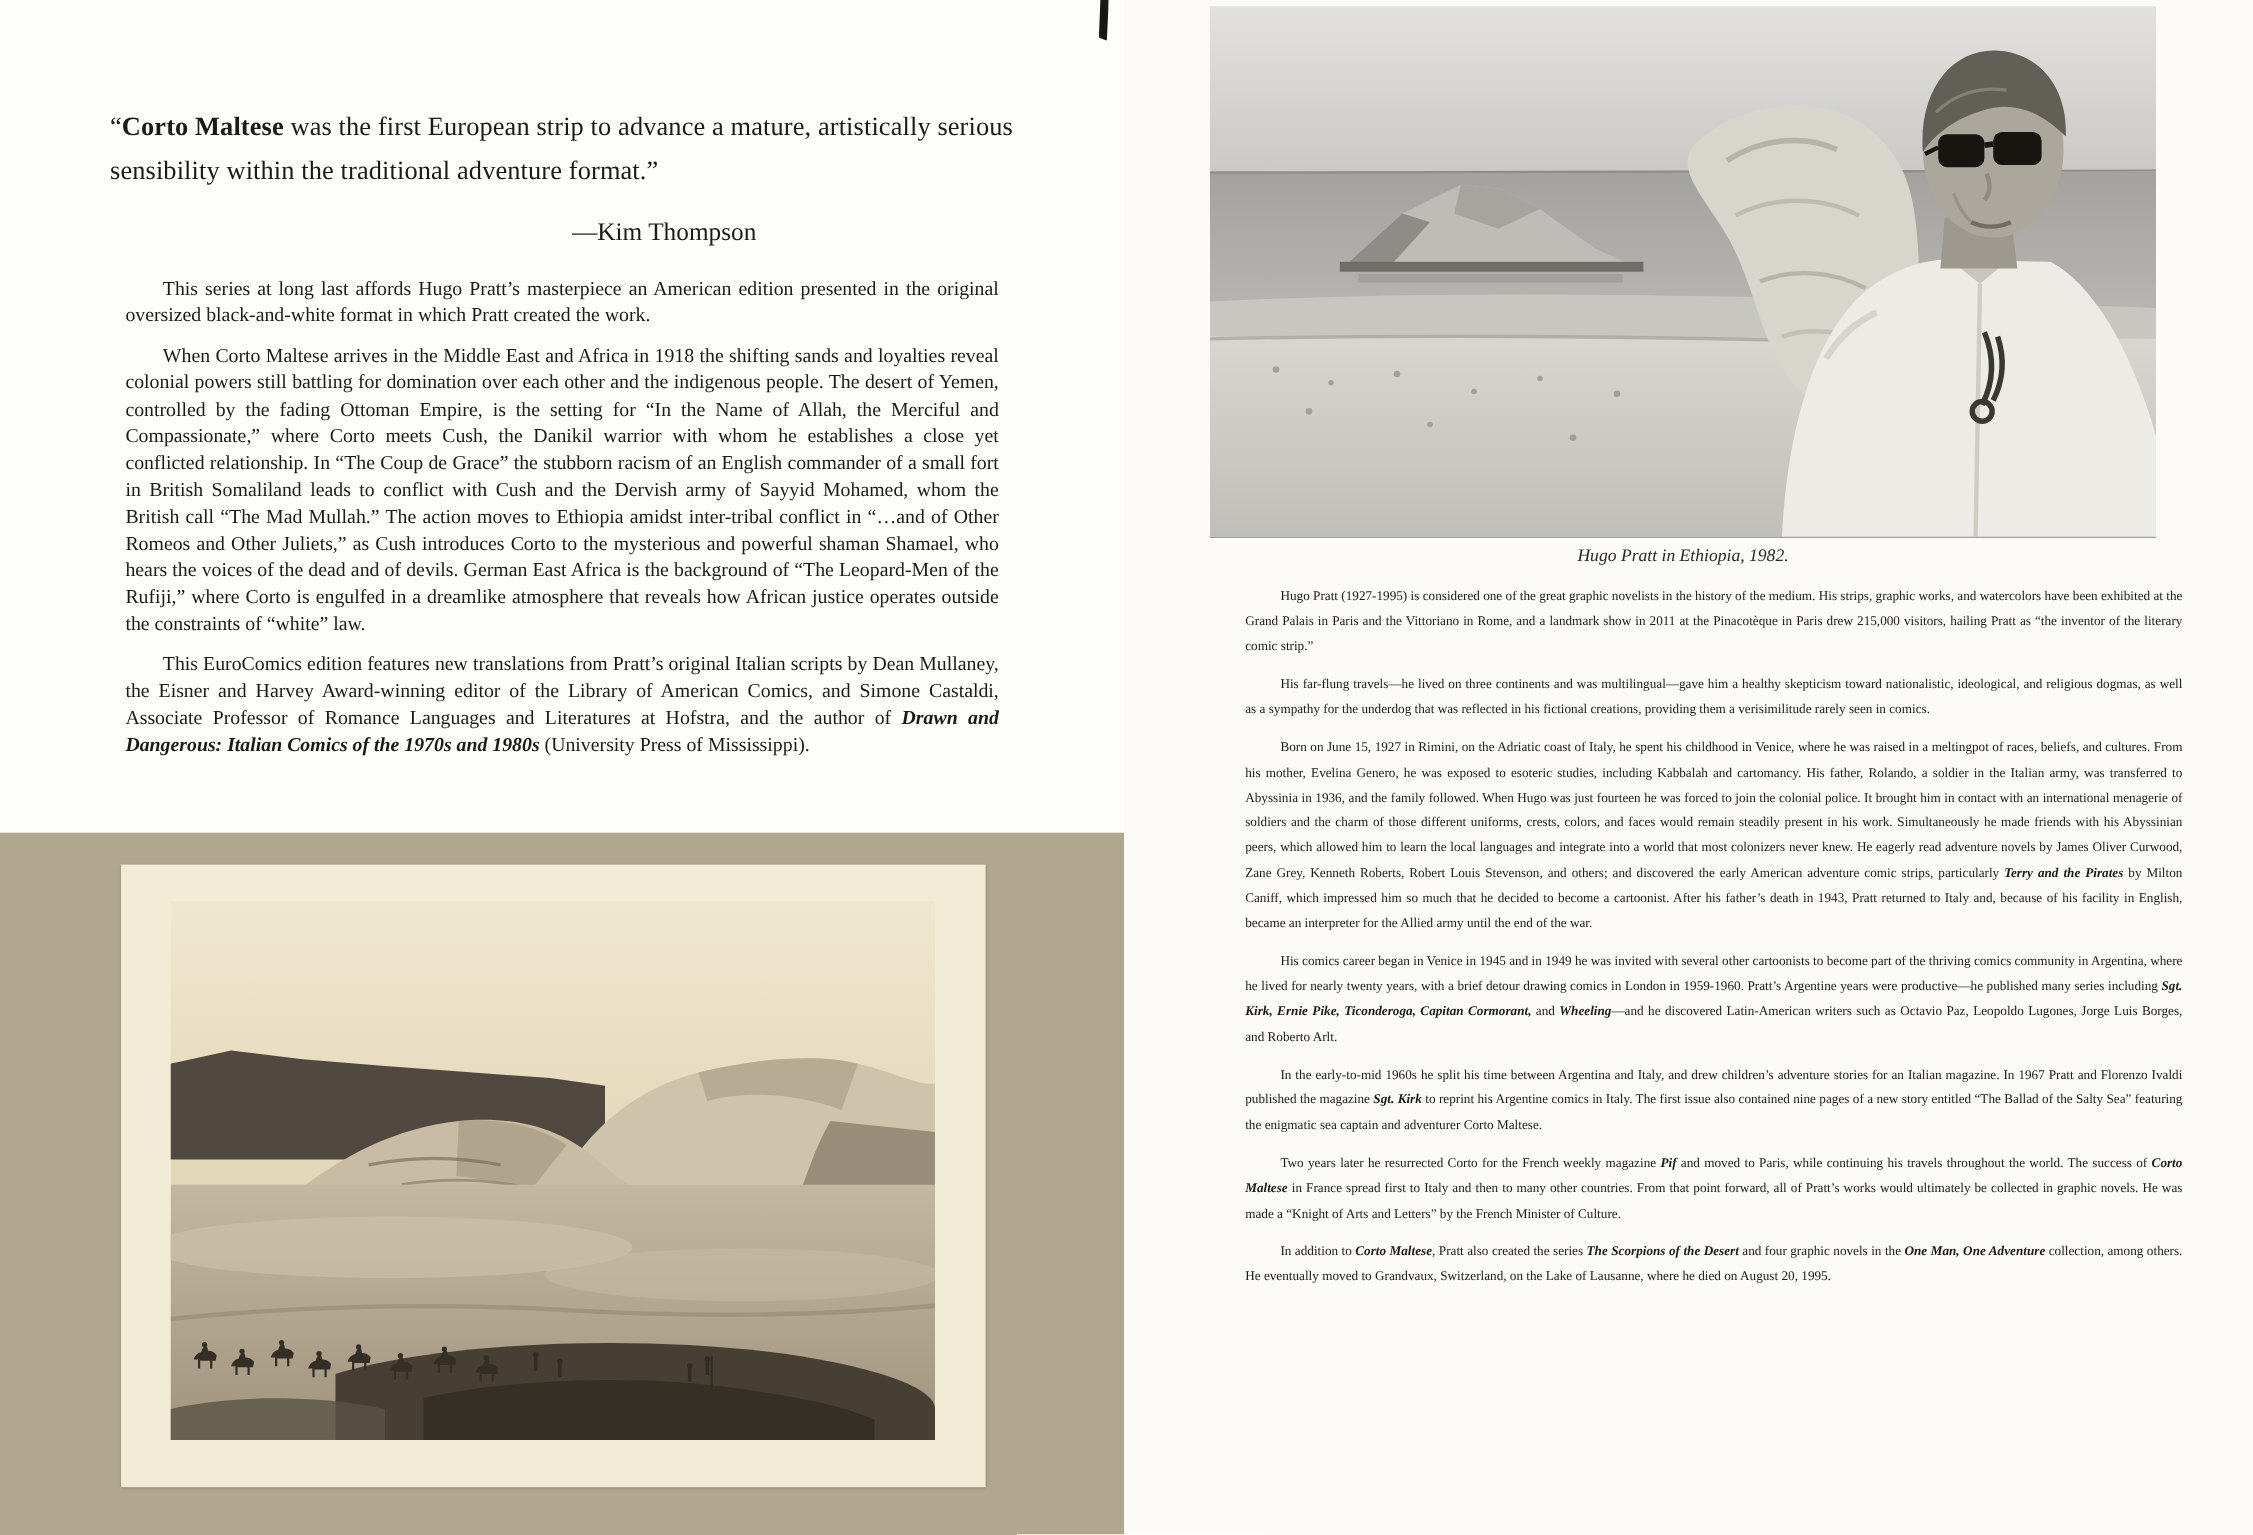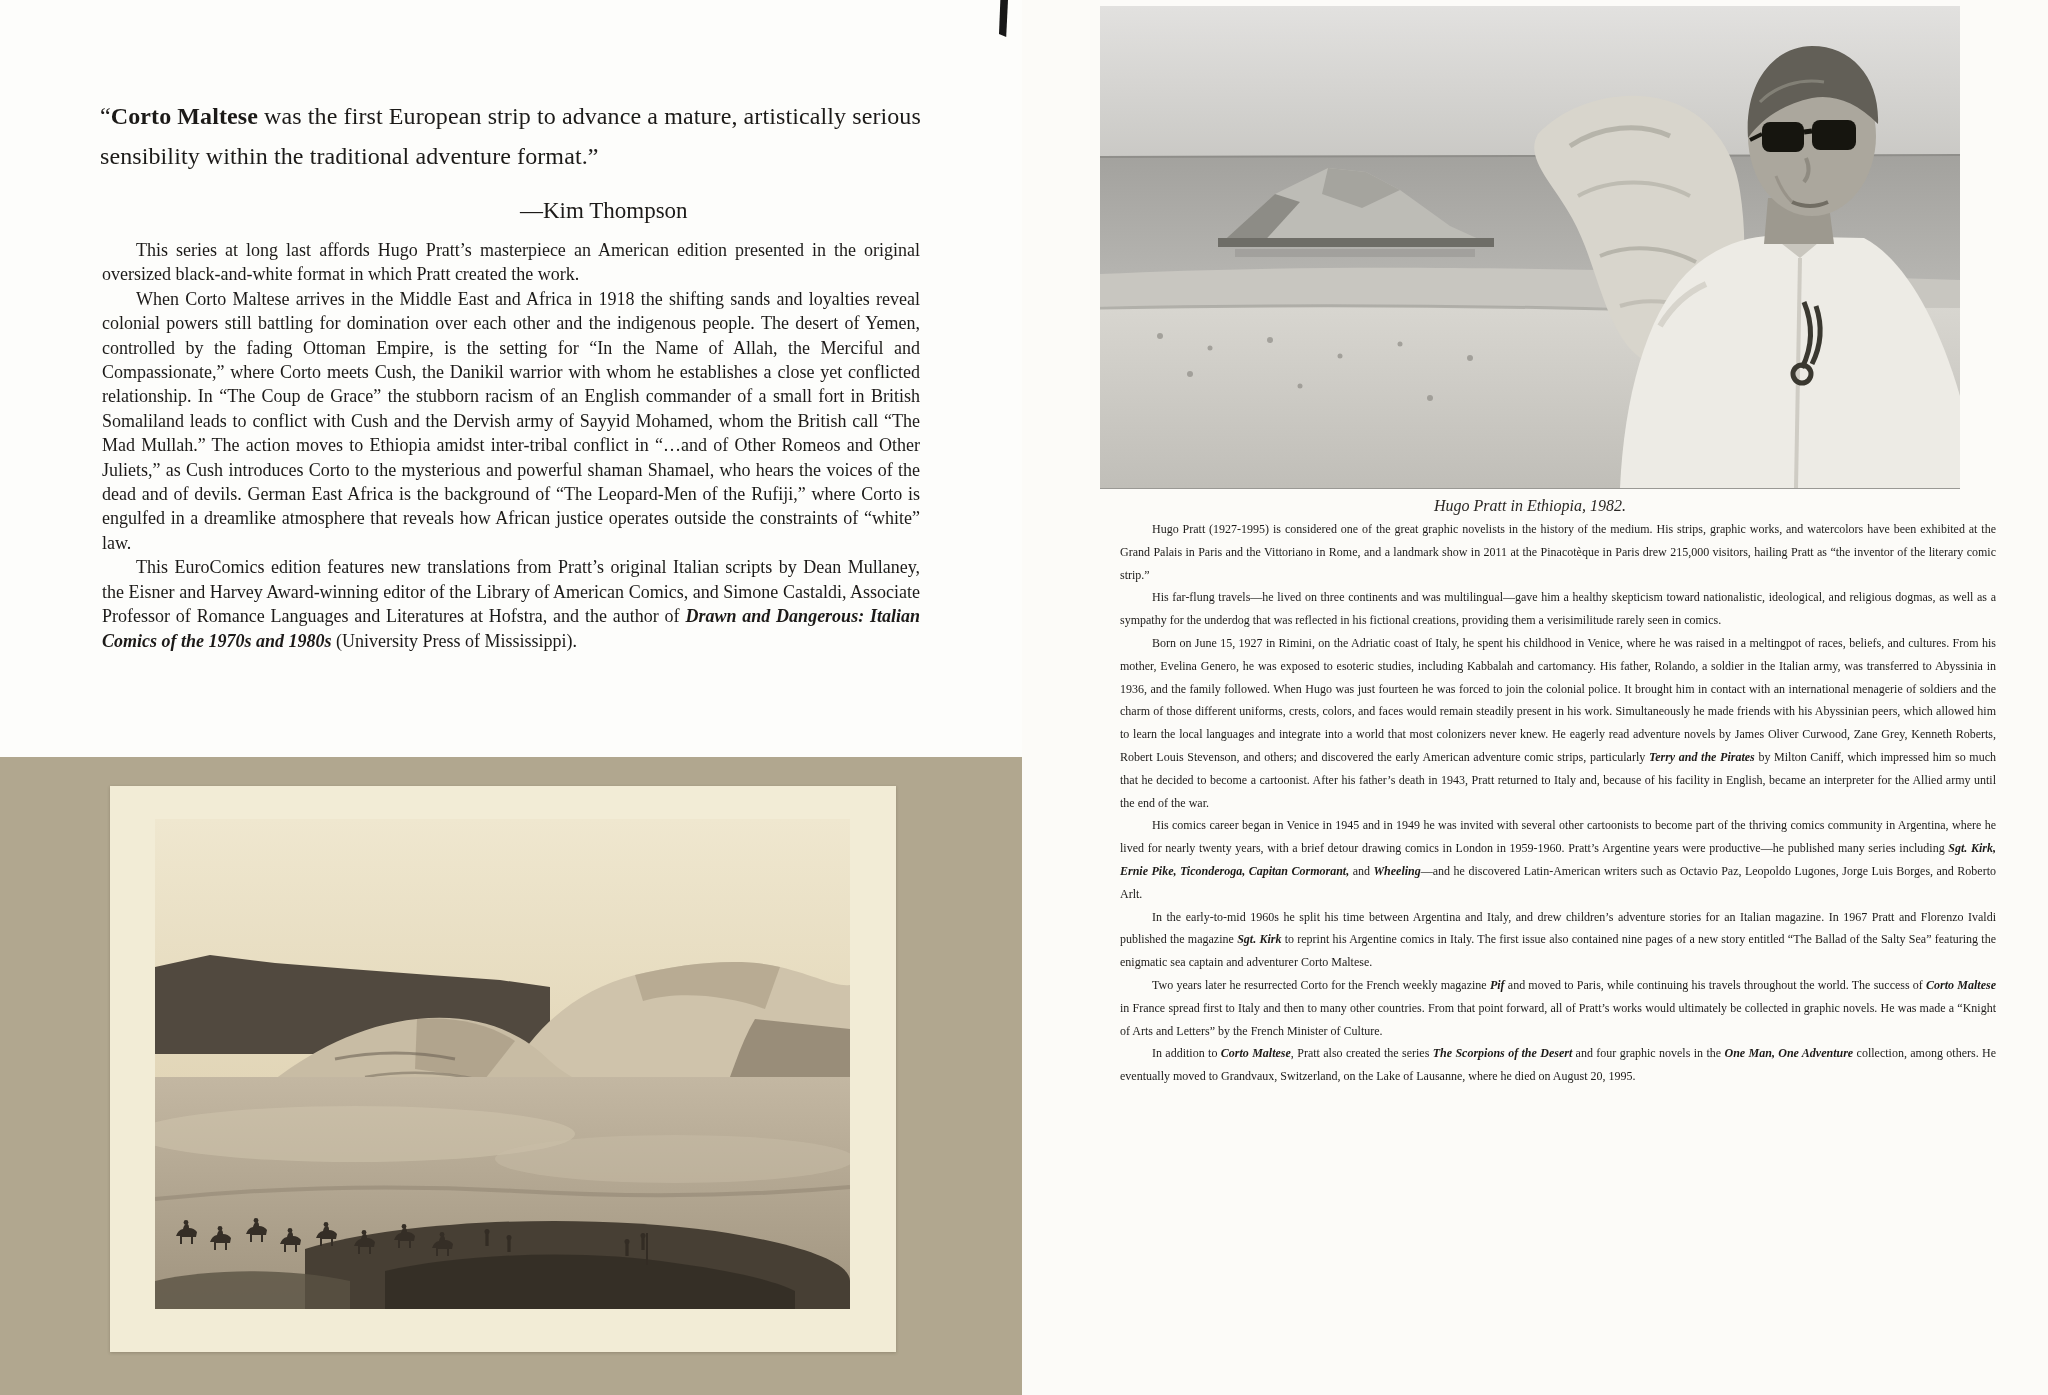--- a/index.html
+++ b/index.html
@@ -30,7 +30,7 @@
     position:absolute;left:102px;top:238px;width:818px;
     font-size:18px;line-height:24.4px;text-align:justify;
   }
-  .body-left p, .body-right p{margin:0;text-indent:34px;}
+  .body-left p, .body-right p{margin:12px;text-indent:34px;}
   .caption{font-style:italic;text-align:center;color:#2a2724;}
   .caption-left{position:absolute;left:80px;top:716px;width:860px;font-size:16.5px;}
 

